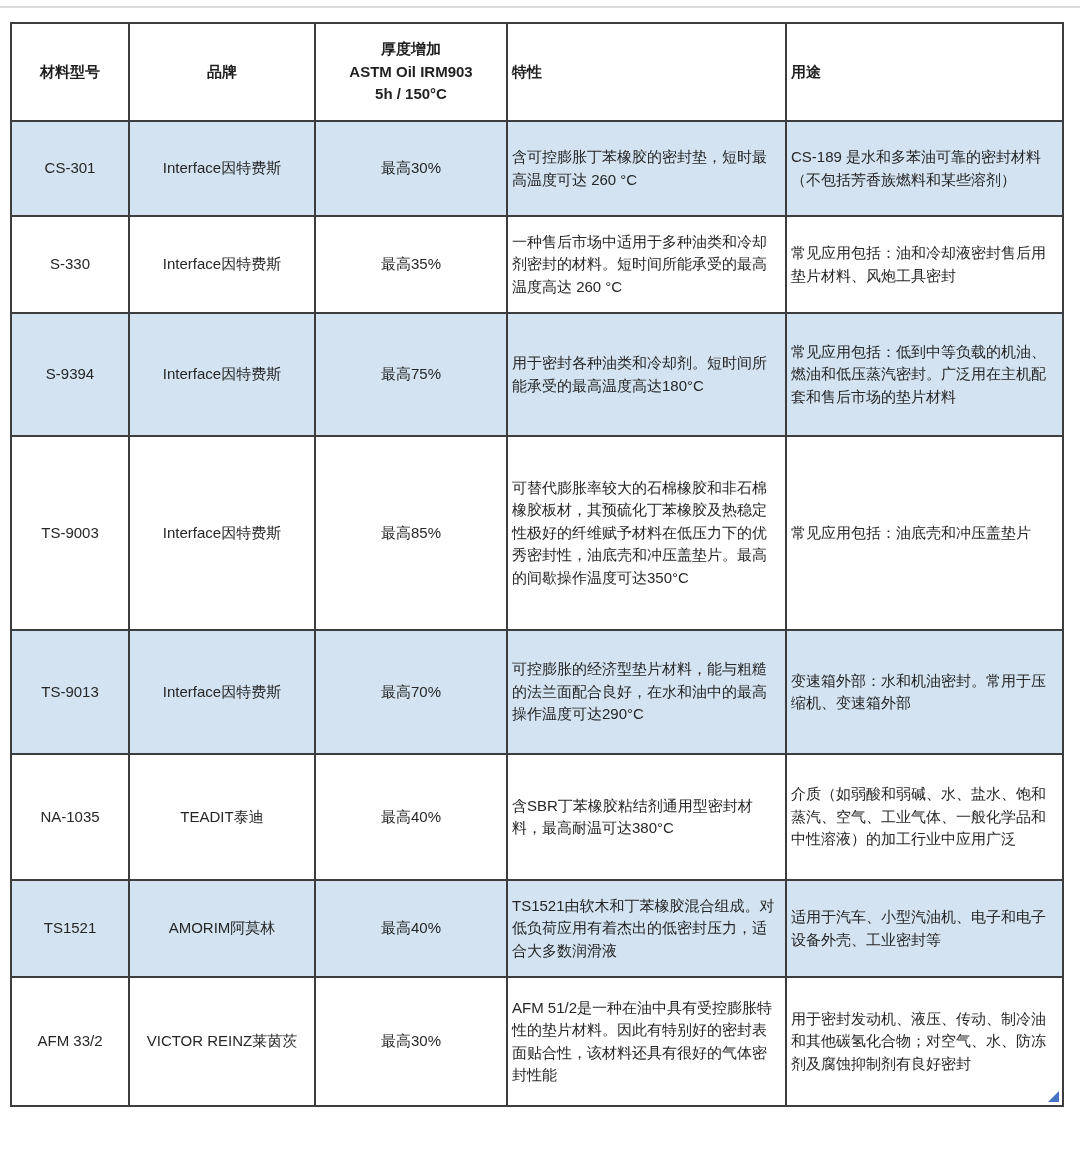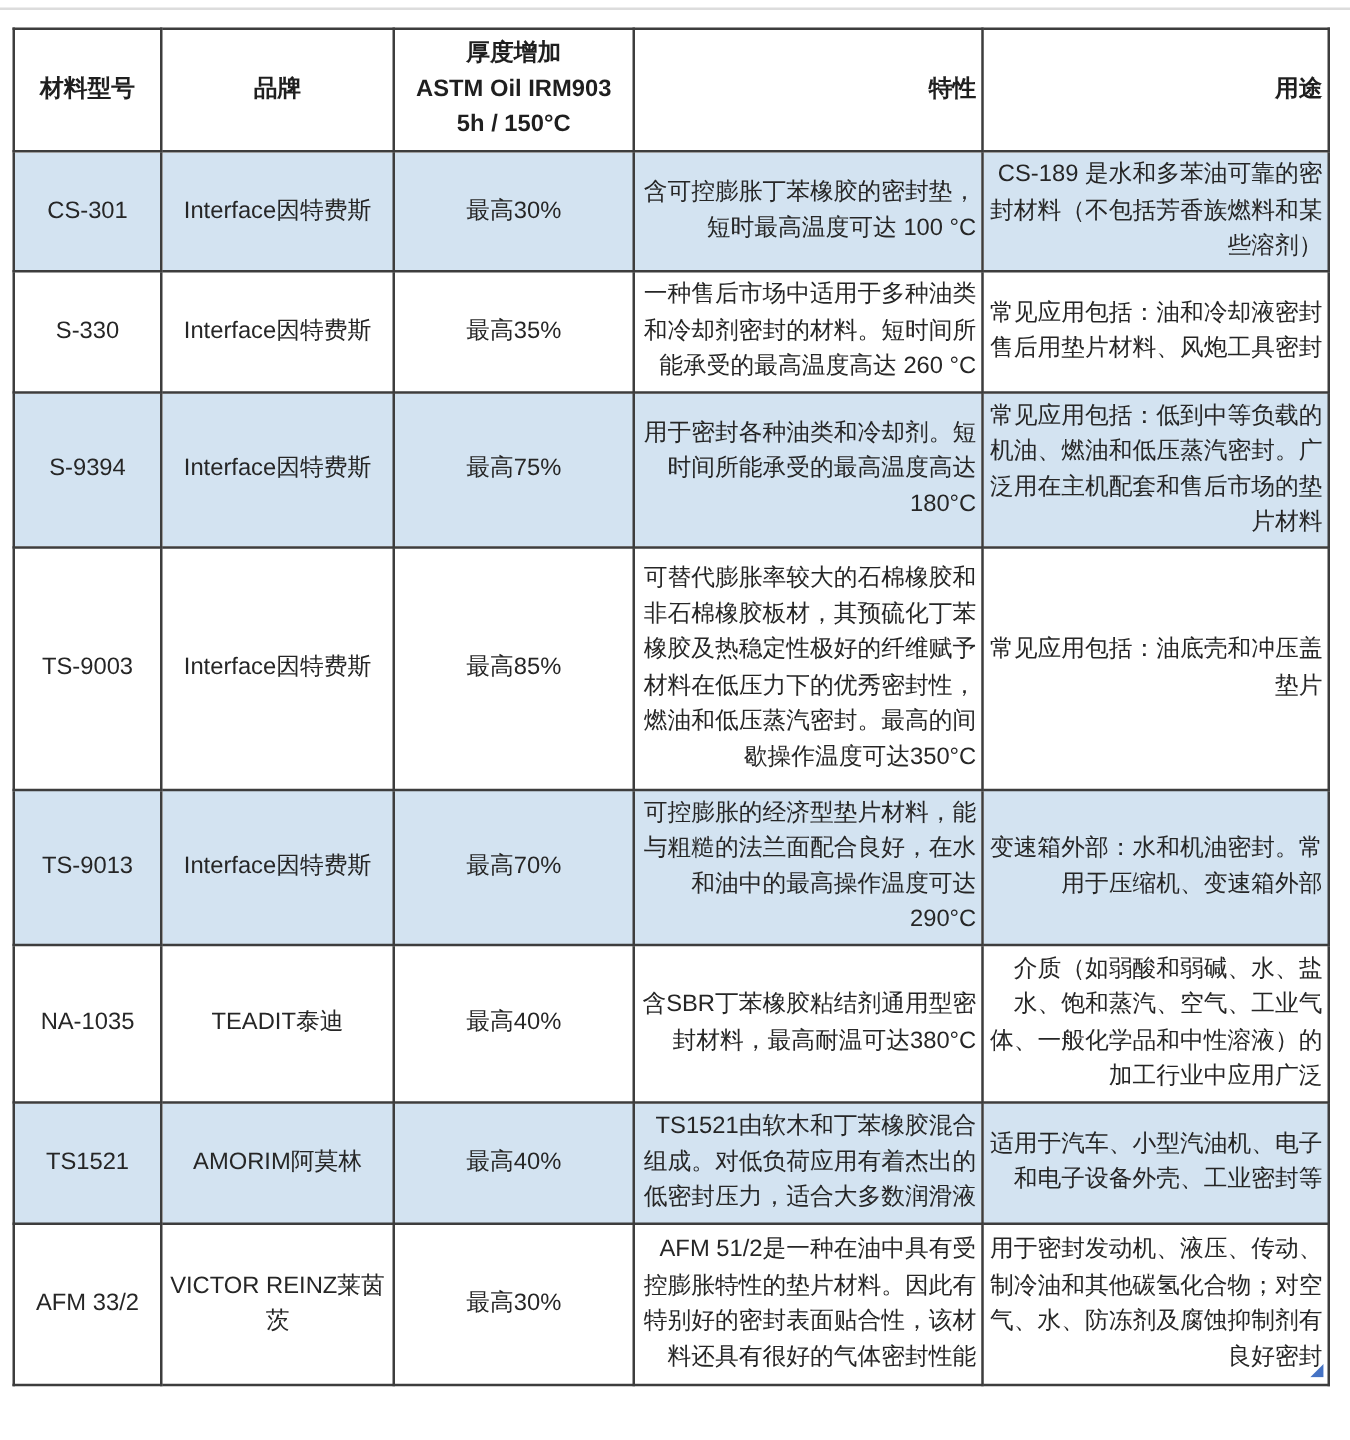--- a/index.html
+++ b/index.html
@@ -36,7 +36,7 @@
   table.materials th,
   table.materials td {
     border: 2px solid #3d3d3d;
-    font-size: 19px;
+    font-size: 15px;
     line-height: 1.5;
     vertical-align: middle;
     overflow: hidden;

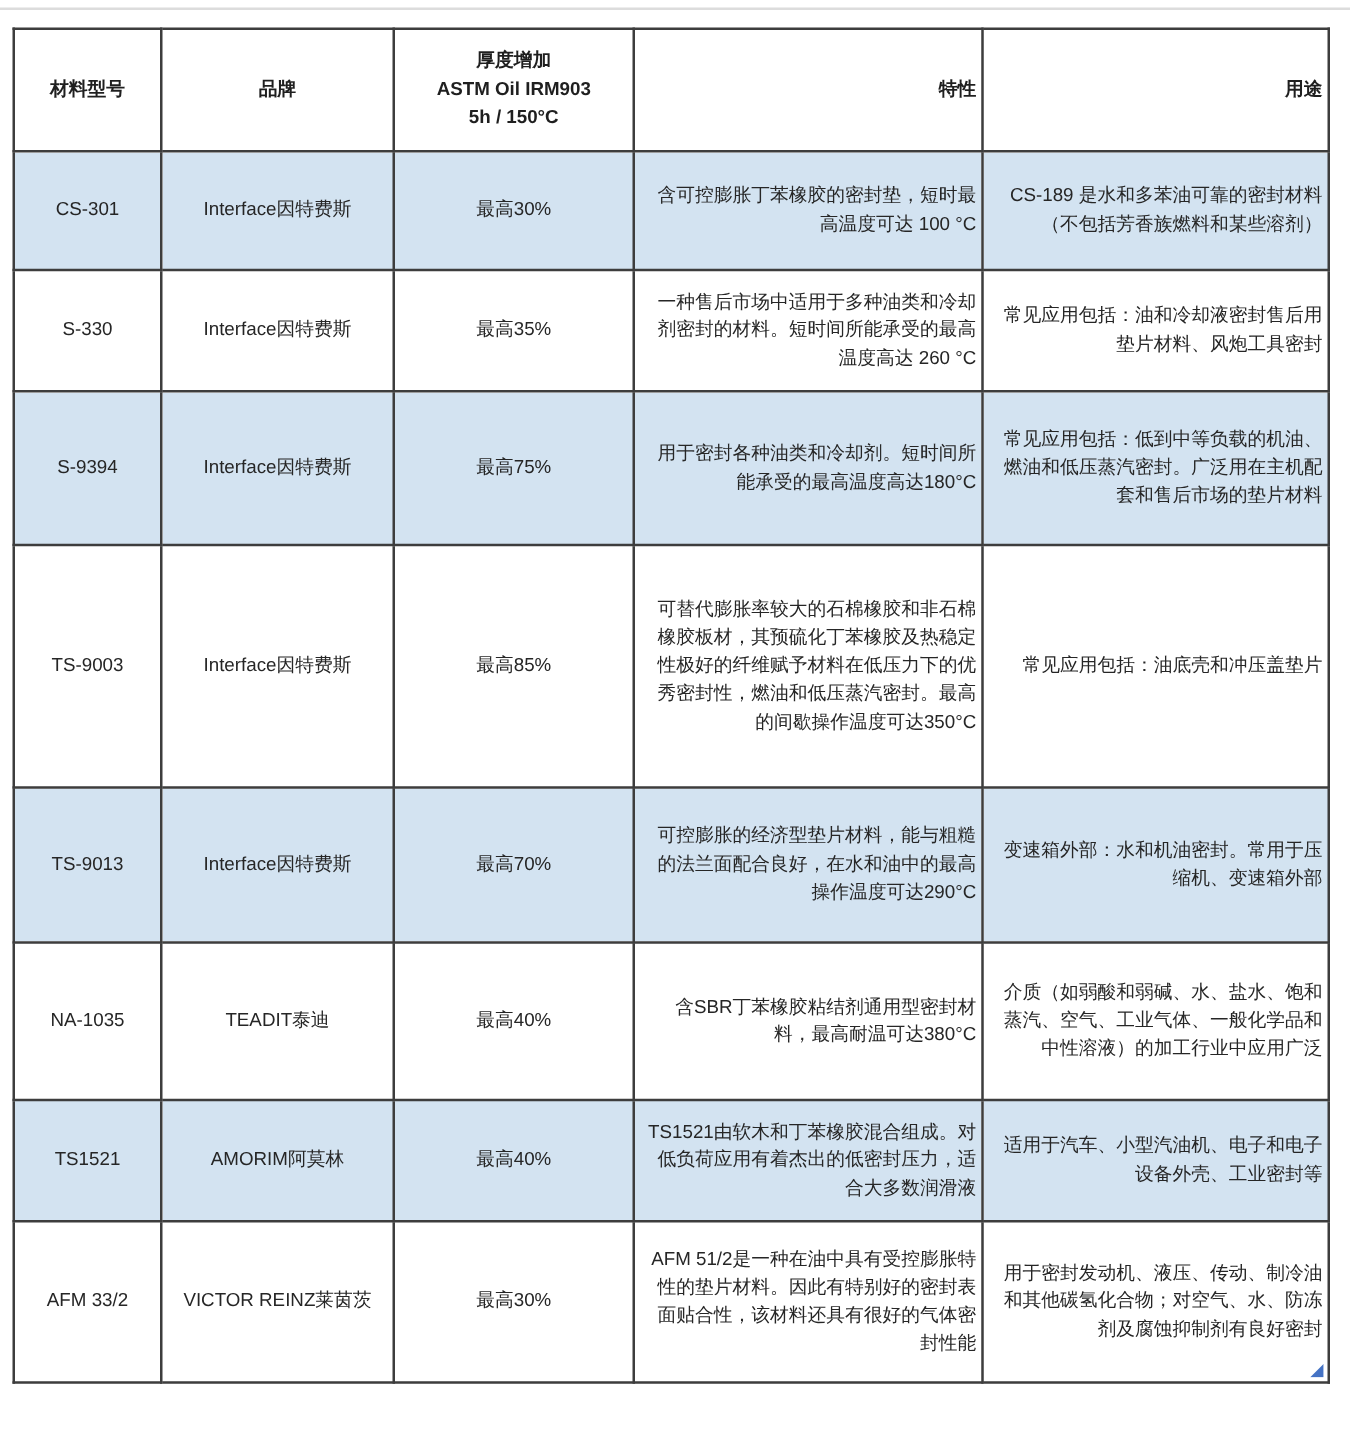--- a/index.html
+++ b/index.html
@@ -48,7 +48,7 @@
     background: #ffffff;
   }
   .al-c { text-align: center; }
-  .al-l { text-align: right; padding: 6px 6px 6px 8px; }
+  .al-l { text-align: left; padding: 6px 6px 6px 8px; }
   .th-pre { white-space: pre-line; }
   tr.row-blue td { background: #d3e3f1; }
   tr.row-white td { background: #ffffff; }

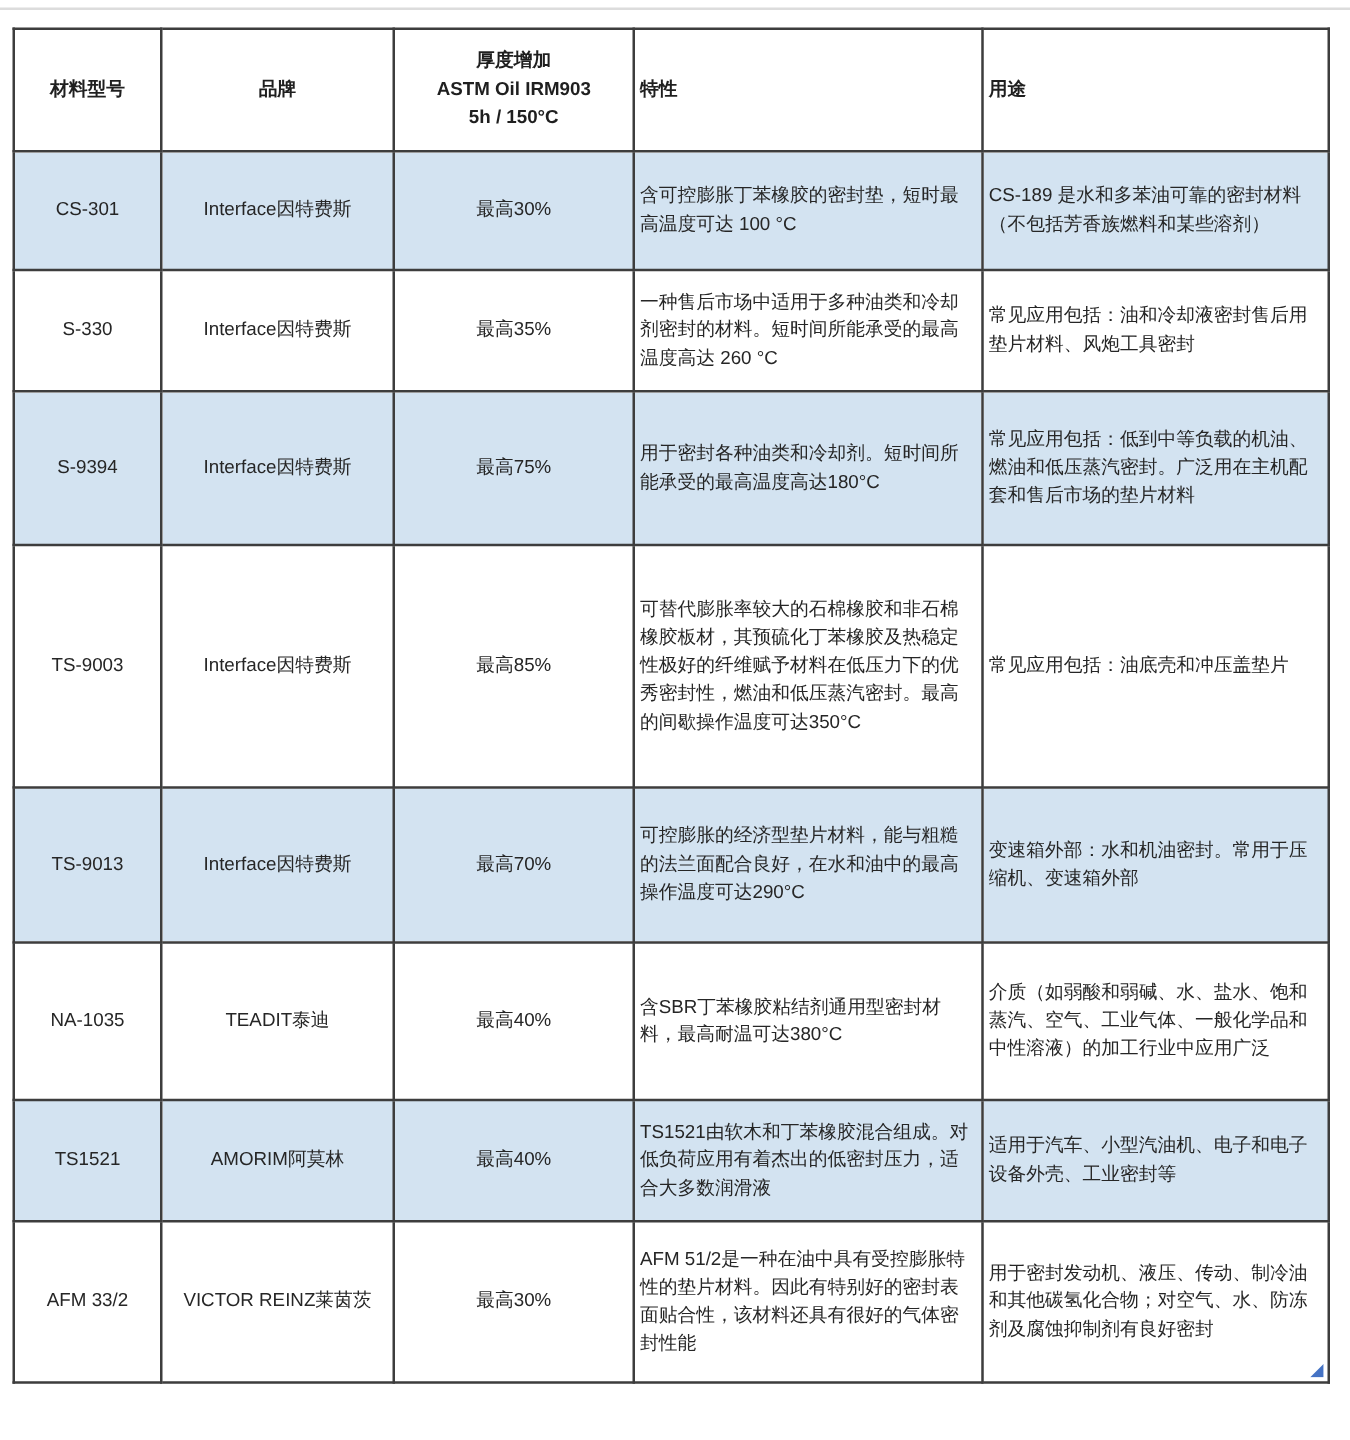--- a/index.html
+++ b/index.html
@@ -92,7 +92,7 @@
         <td class="al-c">CS-301</td>
         <td class="al-c">Interface因特费斯</td>
         <td class="al-c">最高30%</td>
-        <td class="al-l">含可控膨胀丁苯橡胶的密封垫，短时最高温度可达 100 °C</td>
+        <td class="al-l">含可控膨胀丁苯橡胶的密封垫，短时最高温度可达 260 °C</td>
         <td class="al-l">CS-189 是水和多苯油可靠的密封材料（不包括芳香族燃料和某些溶剂）</td>
       </tr>
       <tr class="row-white" style="height:97px">

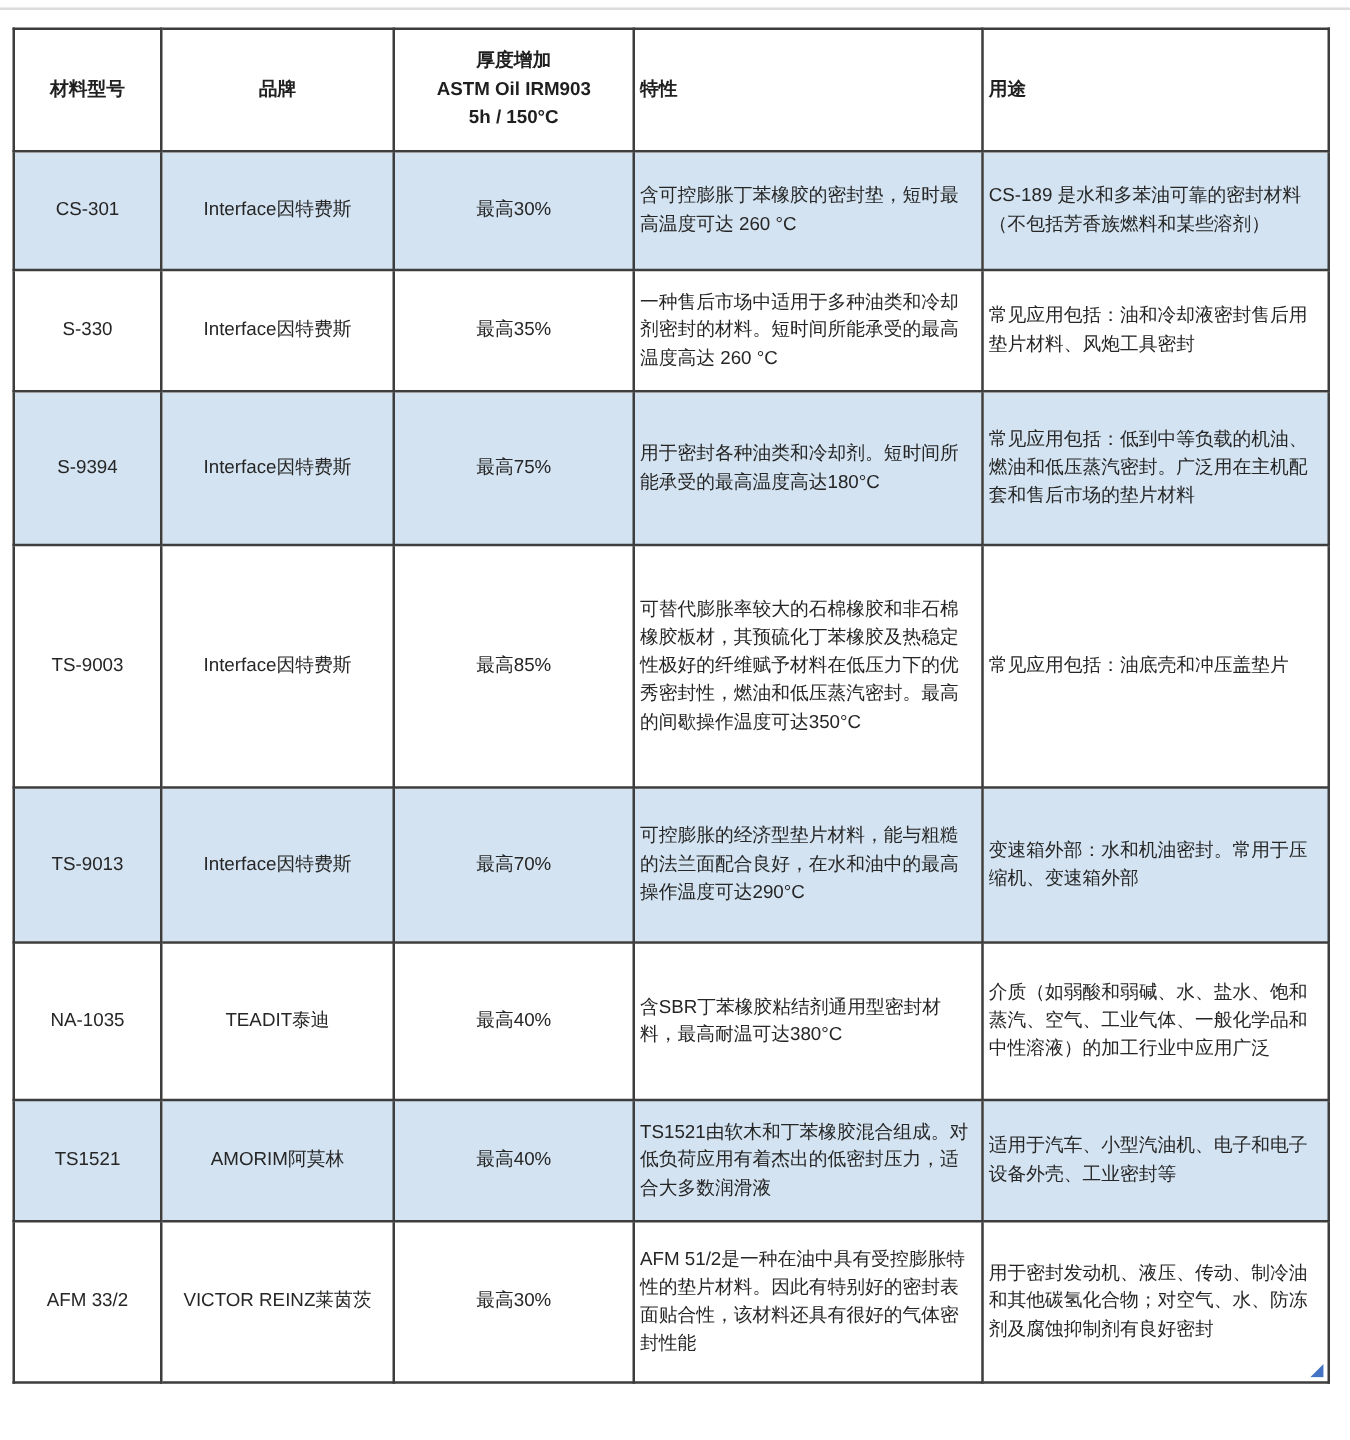--- a/index.html
+++ b/index.html
@@ -113,7 +113,7 @@
         <td class="al-c">TS-9003</td>
         <td class="al-c">Interface因特费斯</td>
         <td class="al-c">最高85%</td>
-        <td class="al-l">可替代膨胀率较大的石棉橡胶和非石棉橡胶板材，其预硫化丁苯橡胶及热稳定性极好的纤维赋予材料在低压力下的优秀密封性，燃油和低压蒸汽密封。最高的间歇操作温度可达350°C</td>
+        <td class="al-l">可替代膨胀率较大的石棉橡胶和非石棉橡胶板材，其预硫化丁苯橡胶及热稳定性极好的纤维赋予材料在低压力下的优秀密封性，油底壳和冲压盖垫片。最高的间歇操作温度可达350°C</td>
         <td class="al-l">常见应用包括：油底壳和冲压盖垫片</td>
       </tr>
       <tr class="row-blue" style="height:124px">

